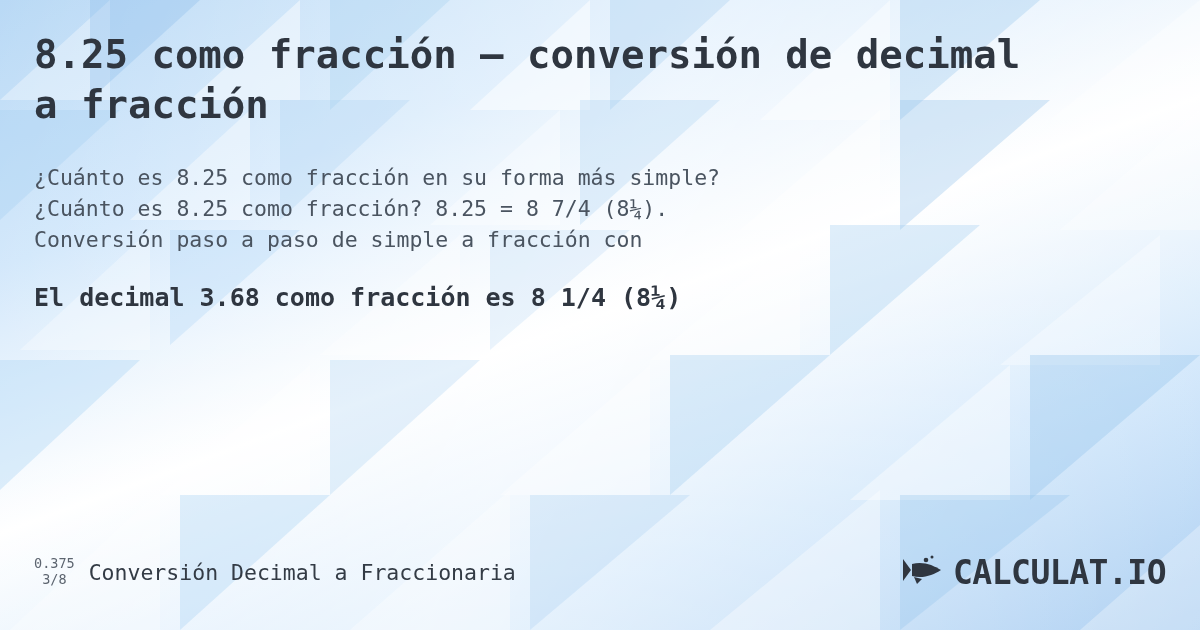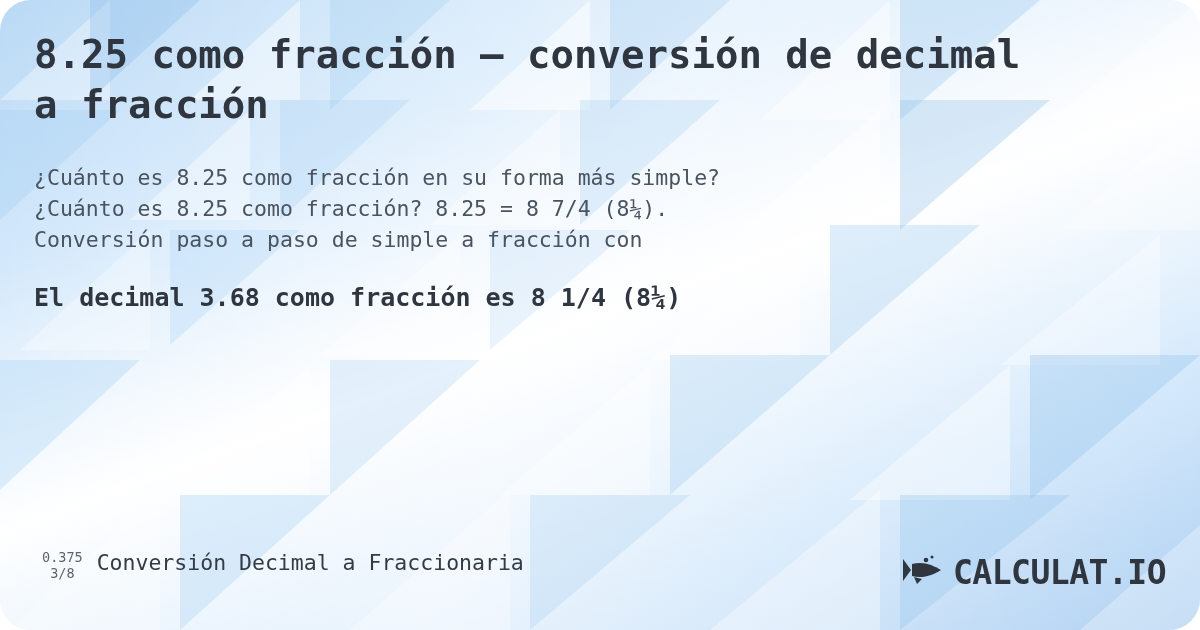--- a/index.html
+++ b/index.html
@@ -22,7 +22,6 @@
     background:
       linear-gradient(115deg, rgba(255,255,255,0.00) 0%, rgba(255,255,255,0.55) 48%, rgba(255,255,255,0.05) 100%),
       linear-gradient(160deg, #b9d9f5 0%, #cfe6fb 25%, #ffffff 50%, #cfe6fb 75%, #a9cdf1 100%);
-    border-radius: 31px;
   }
   
   .mosaic {

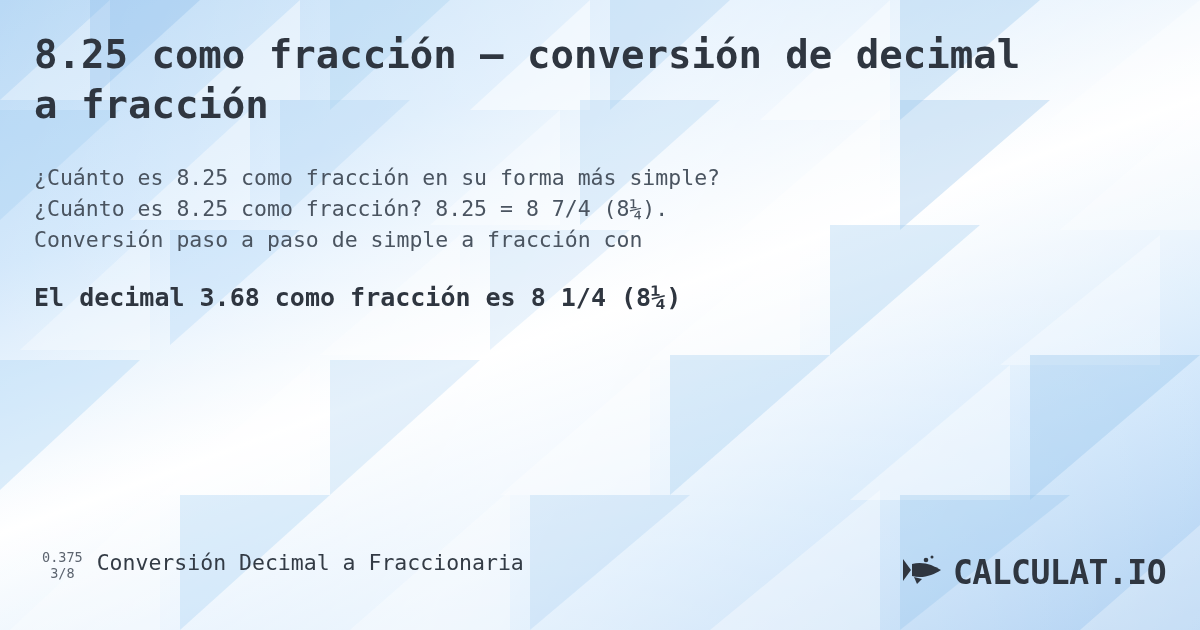--- a/index.html
+++ b/index.html
@@ -78,10 +78,10 @@
   }
   .footer-left {
     position: absolute;
-    left: 8px;
+    left: 0;
     top: 0;
     display: flex;
-    align-items: flex-start;
+    align-items: center;
     height: 44px;
   }
   .frac-badge {

